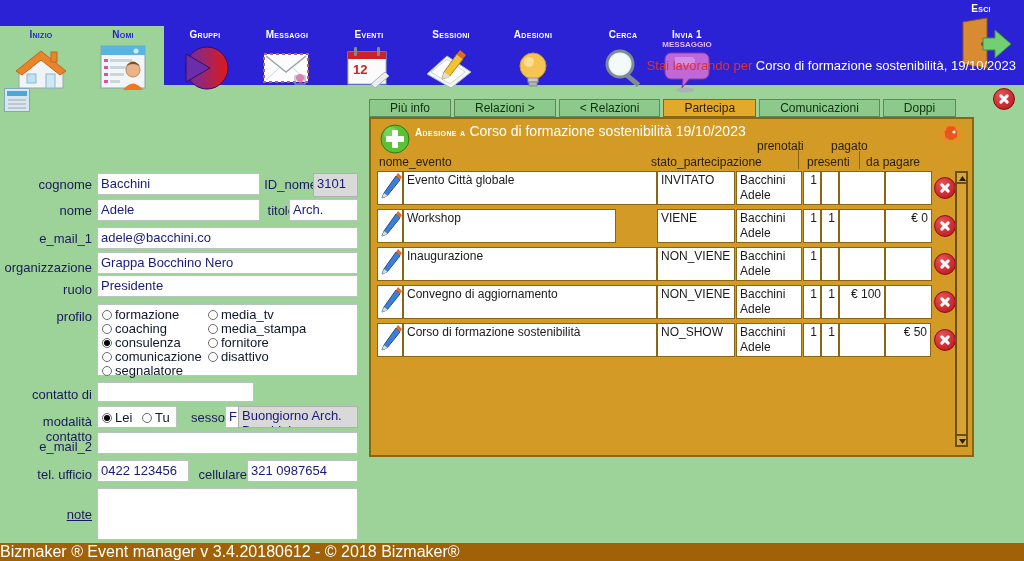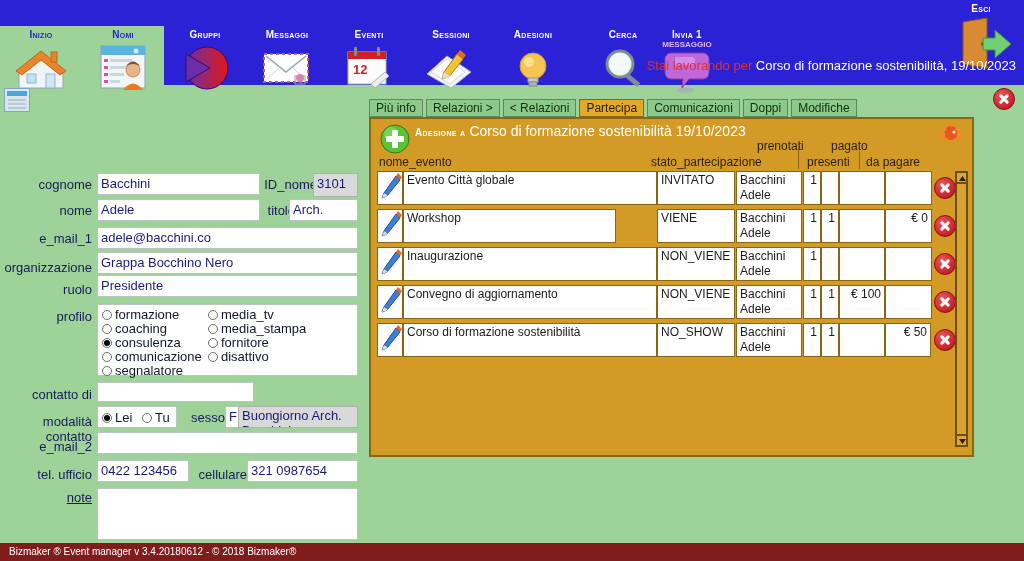--- a/index.html
+++ b/index.html
@@ -39,7 +39,7 @@
   .rb.on::after{content:"";position:absolute;left:1px;top:1px;width:6px;height:6px;border-radius:50%;background:#000;}
   
   #tabs{position:absolute;left:369px;top:99px;height:18px;}
-  .tab{float:left;height:18px;line-height:17px;padding:0 6px;margin-right:3px;
+  .tab{float:left;height:18px;line-height:17px;padding:0 20px;margin-right:3px;
        background:#8cc98a;border:1px solid #5c8a5a;box-sizing:border-box;
        font-size:12px;color:#10300f;cursor:pointer;}
   .tab.sel{background:#e3a92b;border-color:#8a6512;color:#2a1e00;}

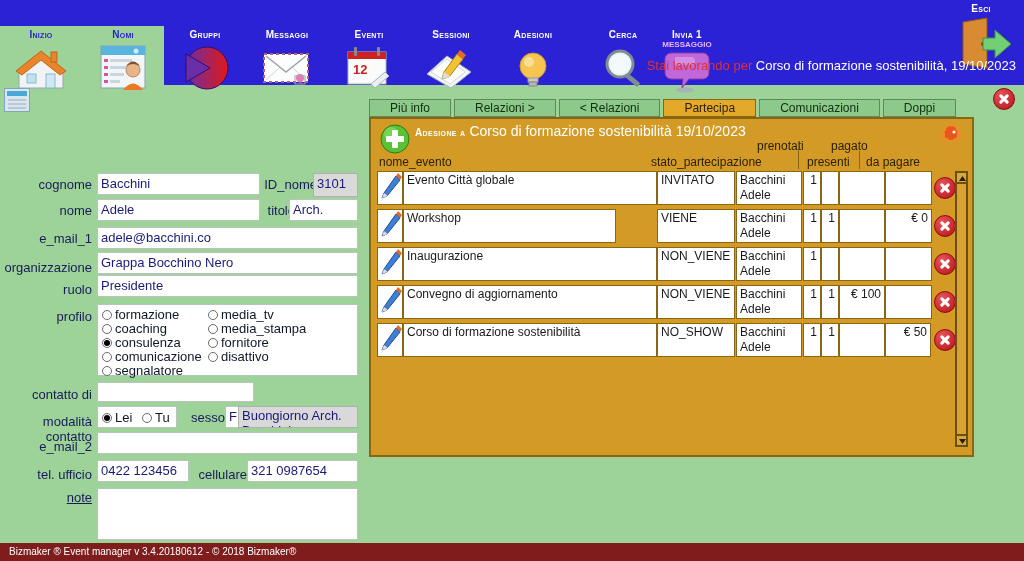--- a/index.html
+++ b/index.html
@@ -306,7 +306,7 @@
   <div class="fld-label" style="left:190px;top:382px;width:57px;">cellulare</div>
   <div class="fld" style="left:247px;top:375px;width:111px;height:22px;">321 0987654</div>
 
-  <div class="fld-label" style="left:10px;top:405px;width:82px;text-decoration:underline;">note</div>
+  <div class="fld-label" style="left:10px;top:422px;width:82px;text-decoration:underline;">note</div>
   <div class="fld area" style="left:97px;top:403px;width:261px;height:52px;"></div>
 </div>
 

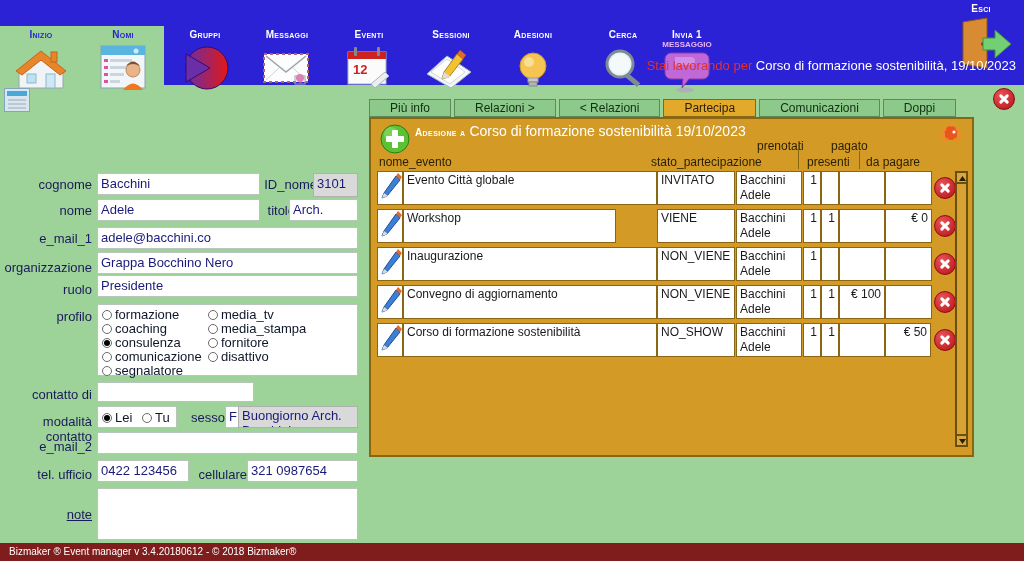--- a/index.html
+++ b/index.html
@@ -67,8 +67,8 @@
          box-sizing:border-box;}
   .sbthumb{position:absolute;left:0;top:11px;width:11px;height:252px;background:#d8a235;border:1px solid #6b4f10;box-sizing:border-box;}
   
-  #footer{position:absolute;left:0;bottom:0;width:1024px;height:18px;background:#7f1d1d;
-          color:#ffffff;font-size:10px;line-height:18px;padding-left:9px;box-sizing:border-box;}
+  #footer{position:absolute;left:0;bottom:0;width:1024px;height:18px;background:#a16207;
+          color:#ffffff;font-size:16px;line-height:18px;padding-left:0;box-sizing:border-box;}
   #closeX{position:absolute;left:993px;top:88px;width:22px;height:22px;cursor:pointer;}
   .circx{width:100%;height:100%;border-radius:50%;background:radial-gradient(circle at 35% 30%,#e8555a,#b51016);
          border:1px solid #8d0c11;box-sizing:border-box;position:relative;}

